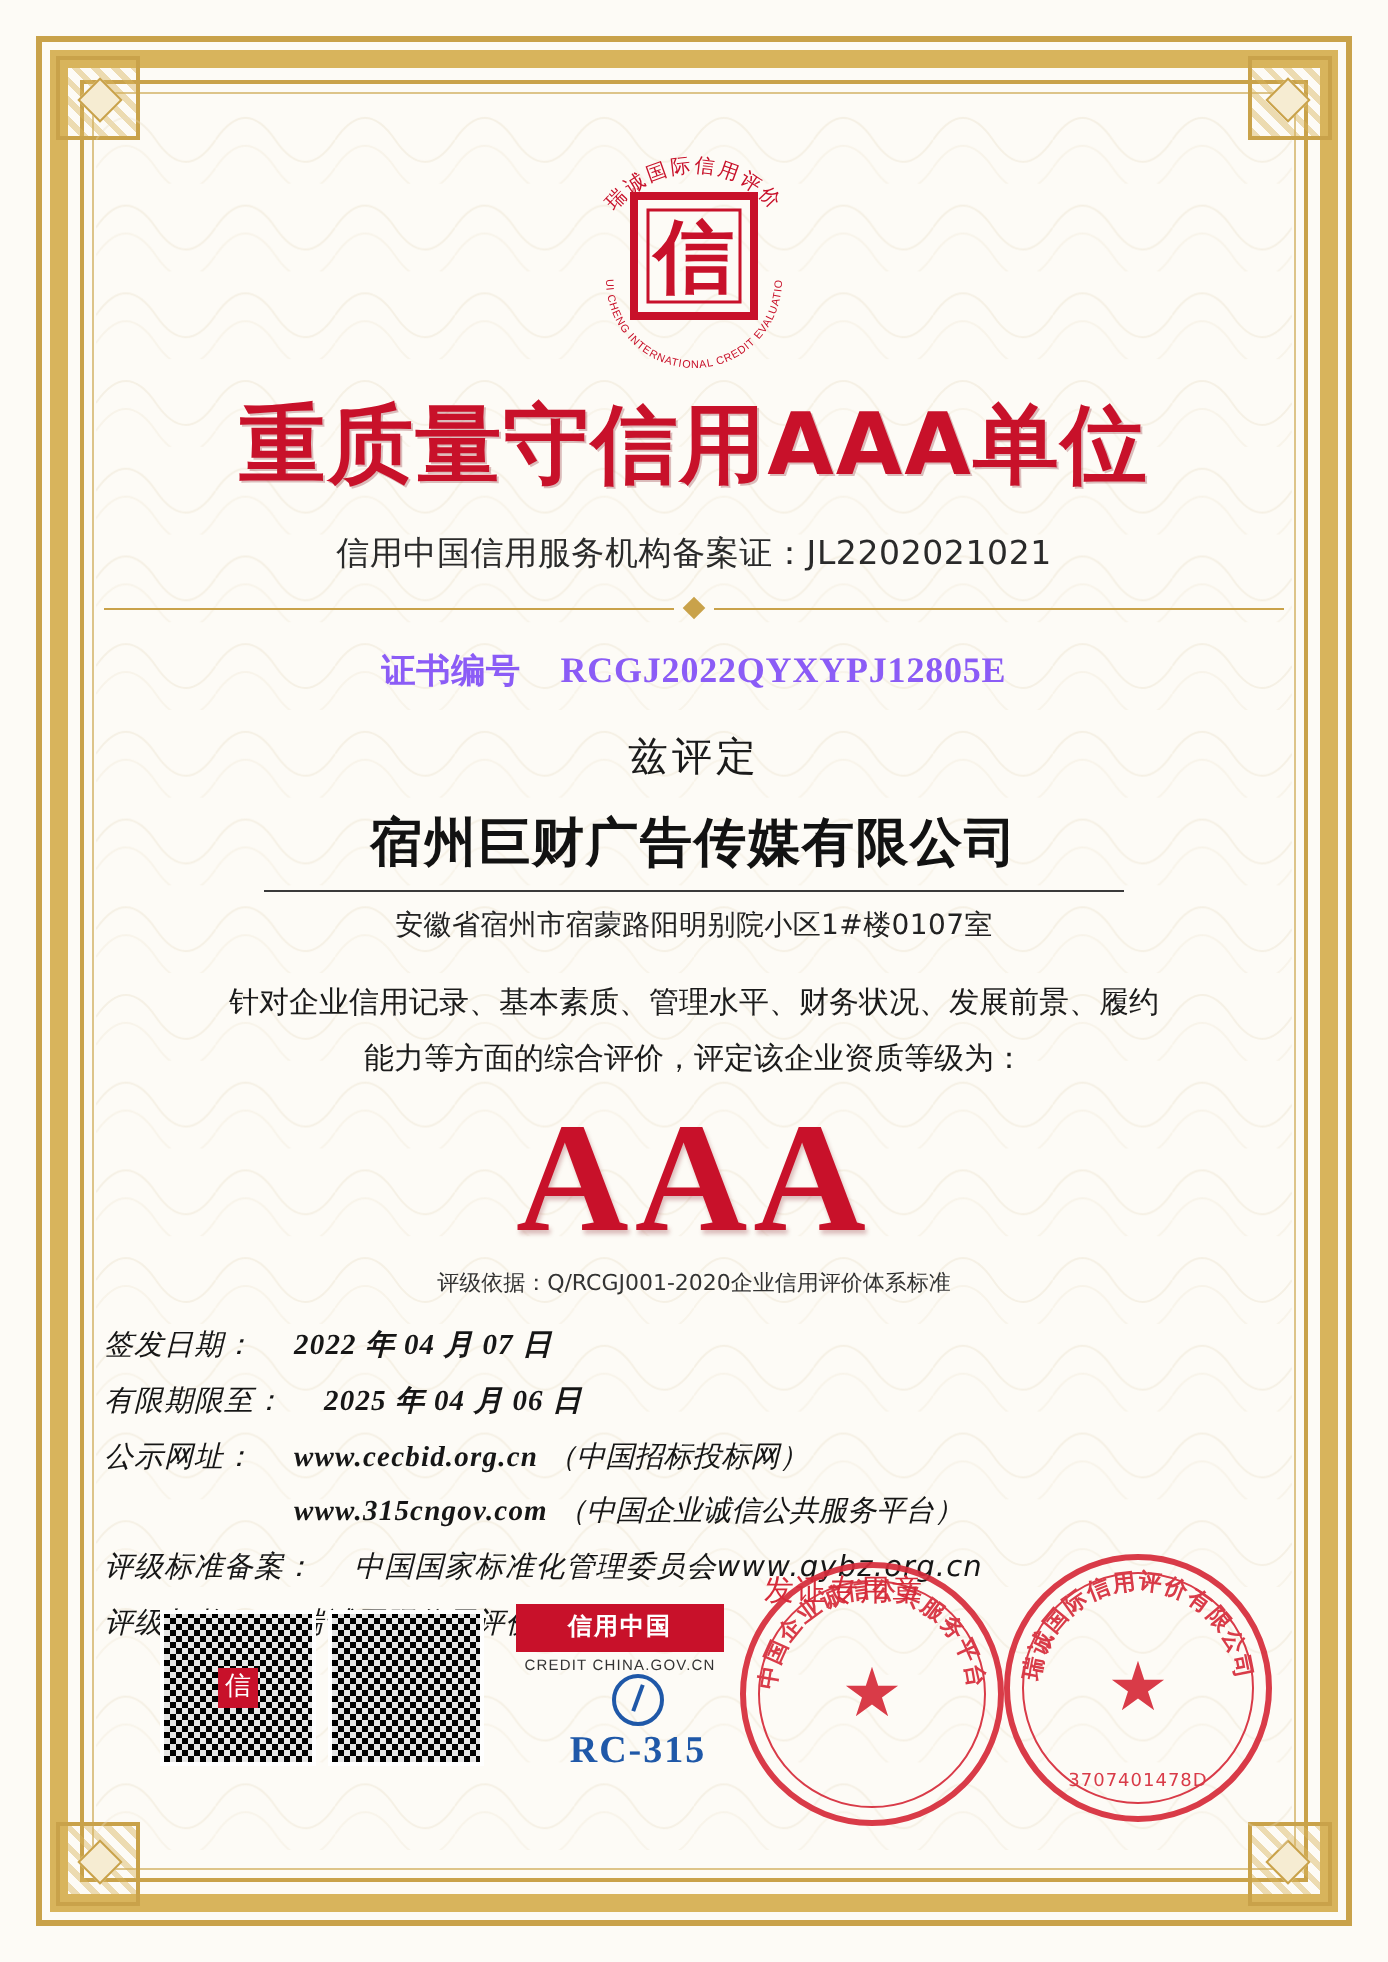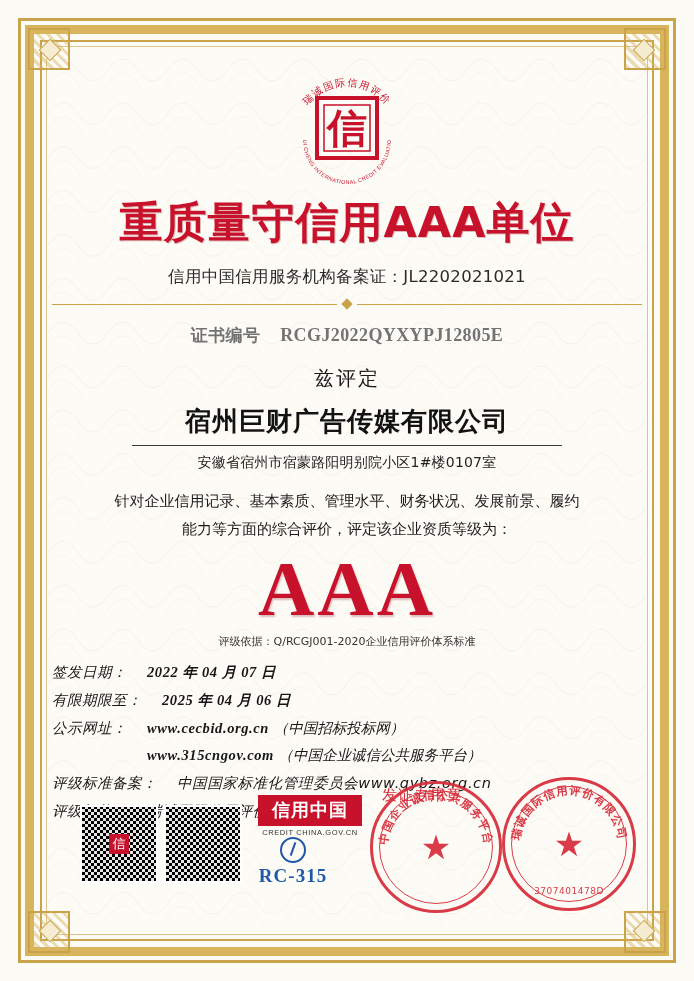--- a/index.html
+++ b/index.html
@@ -139,7 +139,7 @@
     margin-top: 16px;
     font-family: "DejaVu Sans", sans-serif;
     font-size: 17px;
-    color: #737373;
+    color: #8b5cf6;
     letter-spacing: .4px;
   }
   .cert-no .label { font-weight: bold; margin-right: 14px; }

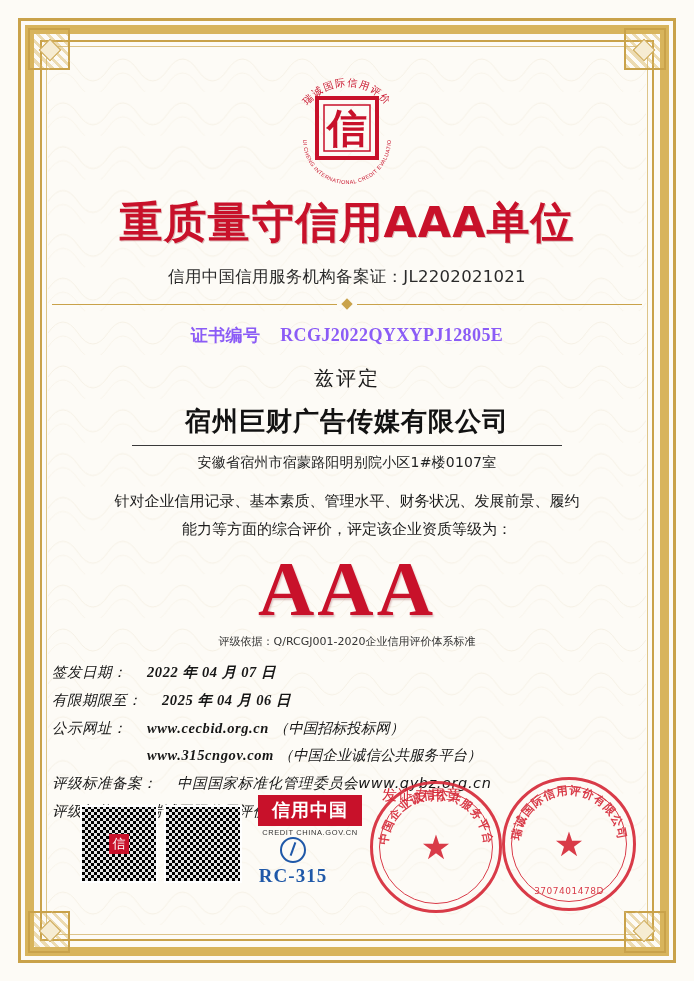--- a/index.html
+++ b/index.html
@@ -278,7 +278,7 @@
     color: #fff;
     font-family: "DejaVu Sans", sans-serif;
     font-weight: bold;
-    font-size: 18px;
+    font-size: 12px;
     text-align: center;
     padding: 3px 0 4px;
     letter-spacing: 1px;

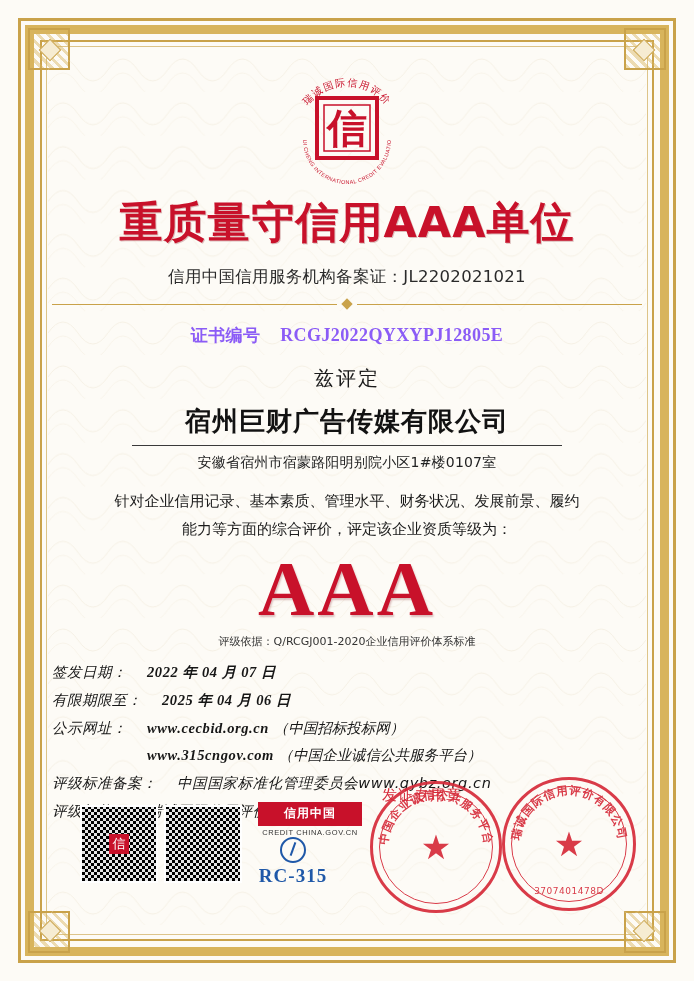--- a/index.html
+++ b/index.html
@@ -293,7 +293,7 @@
   }
   .rc315 {
     position: absolute;
-    left: 198px; bottom: 38px;
+    left: 224px; bottom: 38px;
     width: 86px;
   }
   .rc315 .sym {

